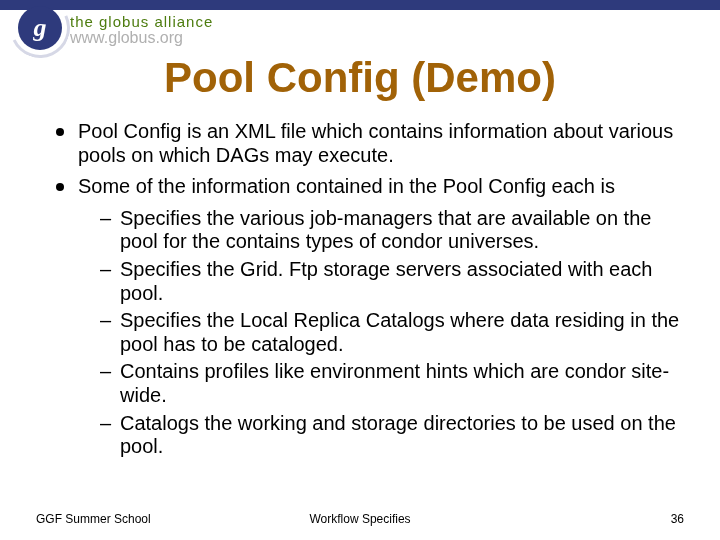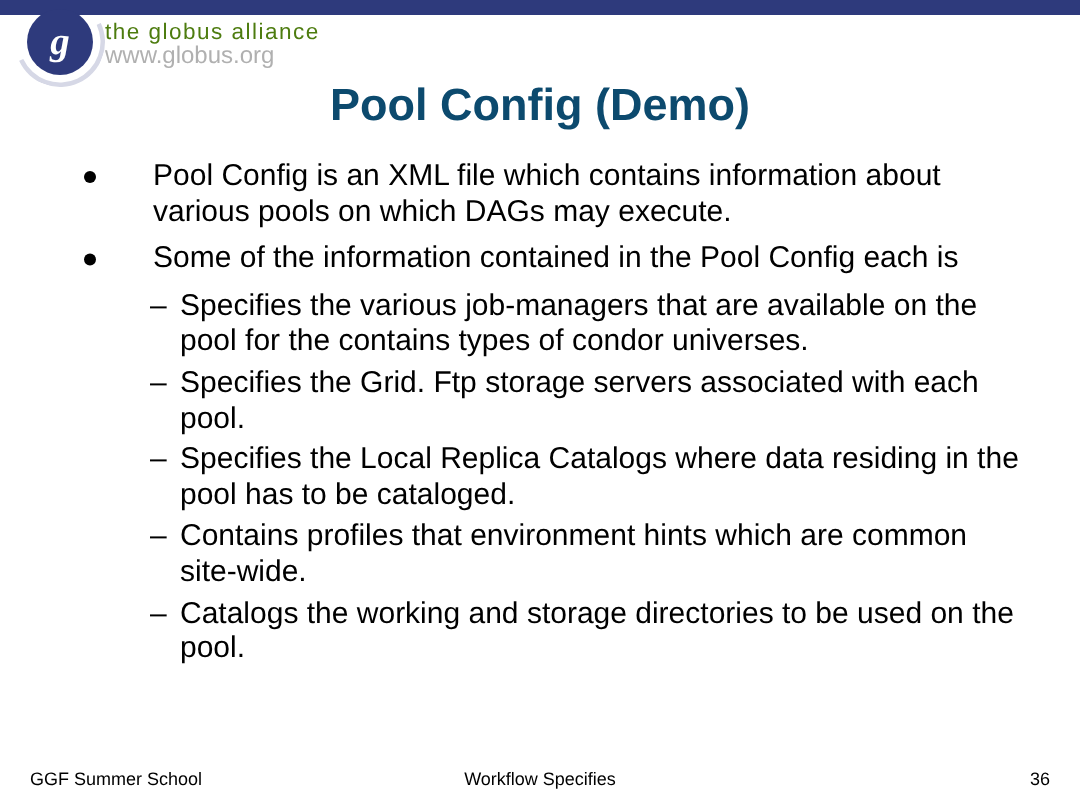--- a/index.html
+++ b/index.html
@@ -22,7 +22,7 @@
   .logo-text .line1 { color: #4d7c0f; font-size: 15px; letter-spacing: 1px; }
   .logo-text .line2 { color: #b0b0b0; font-size: 16px; margin-top: 1px; }
   .title {
-    text-align: center; margin-top: 44px; font-size: 30px; color: #0c4a6e; font-family: Verdana, Arial, sans-serif;
+    text-align: center; margin-top: 44px; font-size: 42px; color: #a16207; font-family: Verdana, Arial, sans-serif;
   }
   .body { padding: 18px 36px 0 56px; font-size: 20px; line-height: 1.18; }
   .b1 { list-style: none; margin-bottom: 8px; display: flex; gap: 24px; }

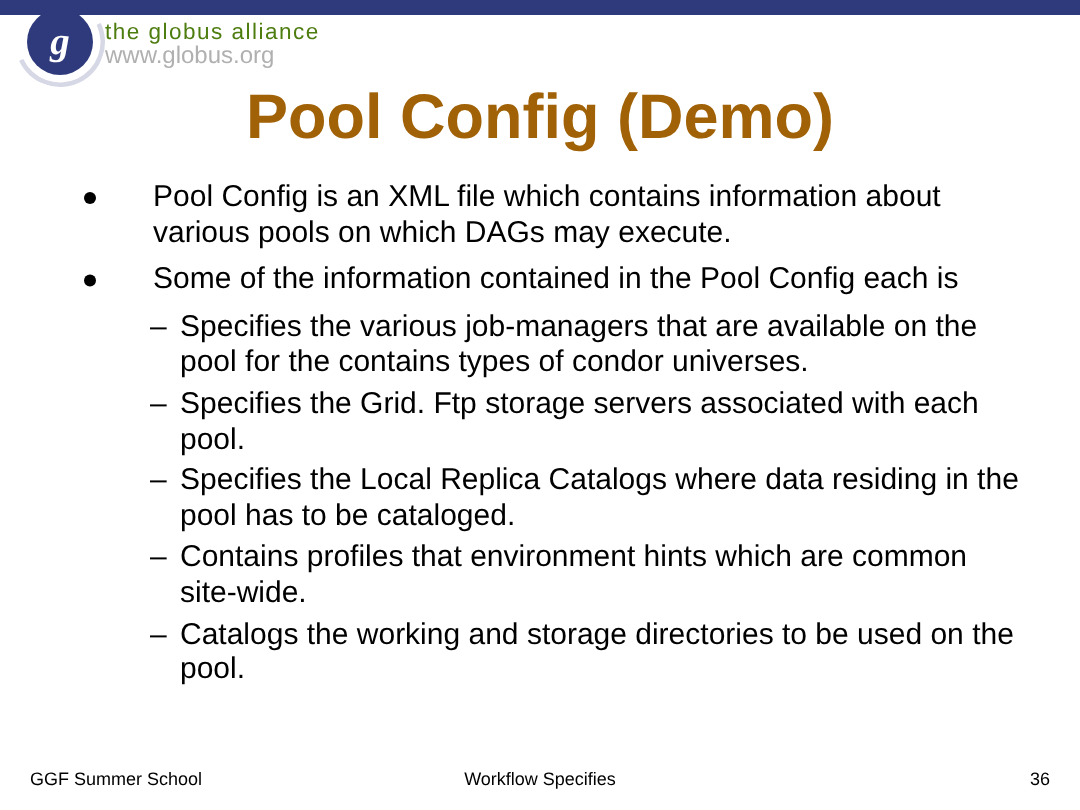--- a/index.html
+++ b/index.html
@@ -25,7 +25,7 @@
     text-align: center; margin-top: 44px; font-size: 42px; color: #a16207; font-family: Verdana, Arial, sans-serif;
   }
   .body { padding: 18px 36px 0 56px; font-size: 20px; line-height: 1.18; }
-  .b1 { list-style: none; margin-bottom: 8px; display: flex; gap: 24px; }
+  .b1 { list-style: none; margin-bottom: 8px; display: flex; }
   .b1 .dot { width: 8px; height: 8px; background: #000; border-radius: 50%; flex-shrink: 0; margin-top: 8px; margin-right: 14px; }
   .b1 .txt { flex: 1; }
   .sub { margin-left: 44px; margin-top: 2px; }

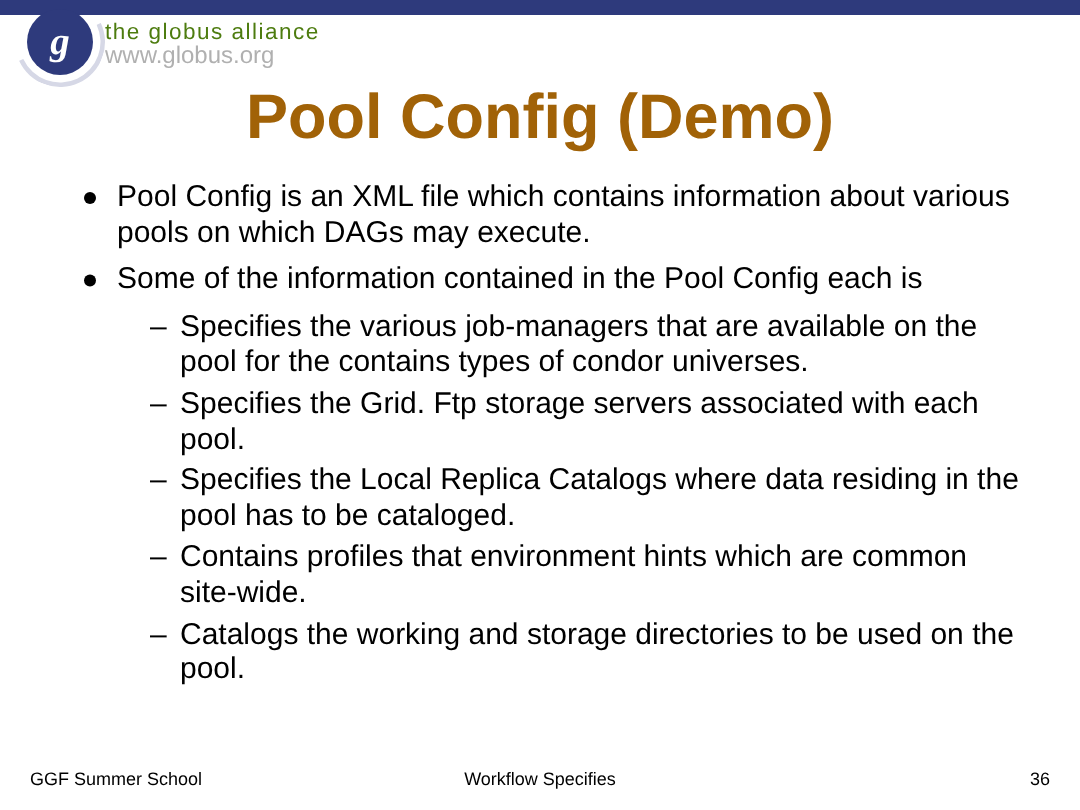--- a/index.html
+++ b/index.html
@@ -79,7 +79,7 @@
       </div>
       <div class="b2">
         <span class="dash">–</span>
-        <span class="txt">Contains profiles that environment hints which are common site-wide.</span>
+        <span class="txt">Contains profiles like environment hints which are condor site-wide.</span>
       </div>
       <div class="b2">
         <span class="dash">–</span>

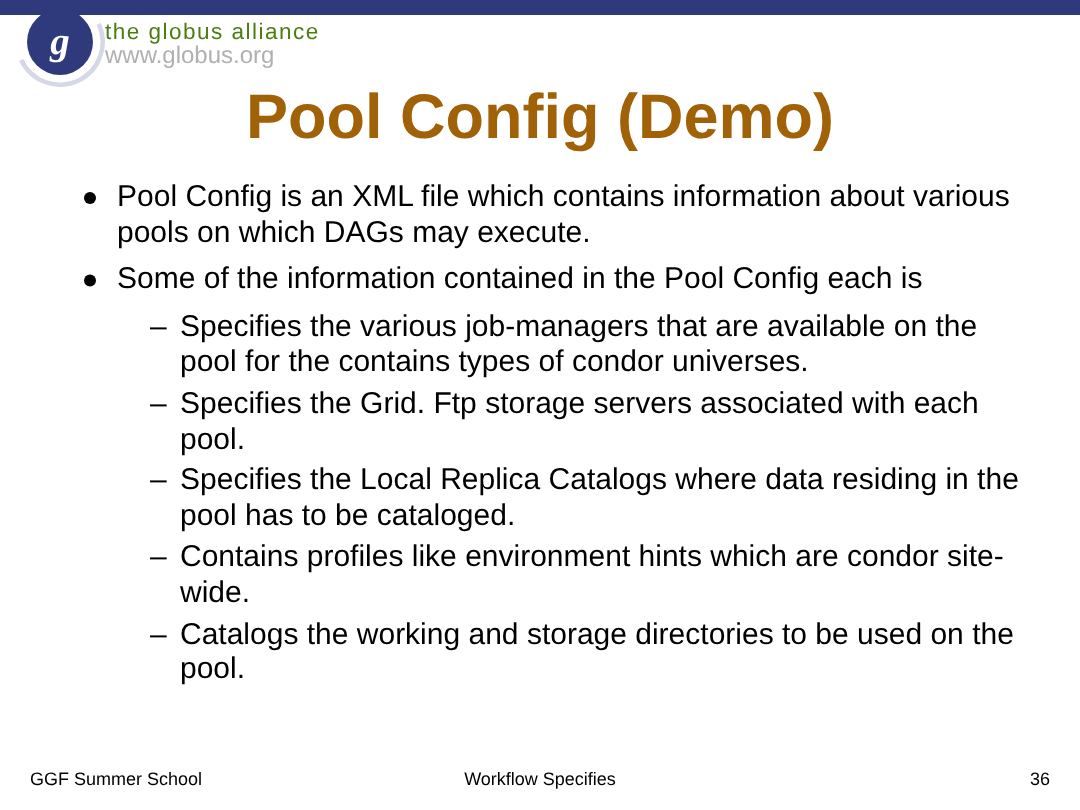--- a/index.html
+++ b/index.html
@@ -32,7 +32,7 @@
   .b2 { list-style: none; margin-bottom: 4px; display: flex; }
   .b2 .dash { flex-shrink: 0; width: 14px; margin-right: 6px; }
   .b2 .txt { flex: 1; }
-  .footer { position: absolute; bottom: 14px; left: 0; width: 100%; display: flex; justify-content: space-between; padding: 0 20px; font-size: 12px; }
+  .footer { position: absolute; bottom: 14px; left: 0; width: 100%; display: flex; justify-content: space-between; padding: 0 36px; font-size: 12px; }
   .footer .center { position: absolute; left: 0; right: 0; text-align: center; }
   .footer .left, .footer .right { position: relative; z-index: 1; }
 </style>

